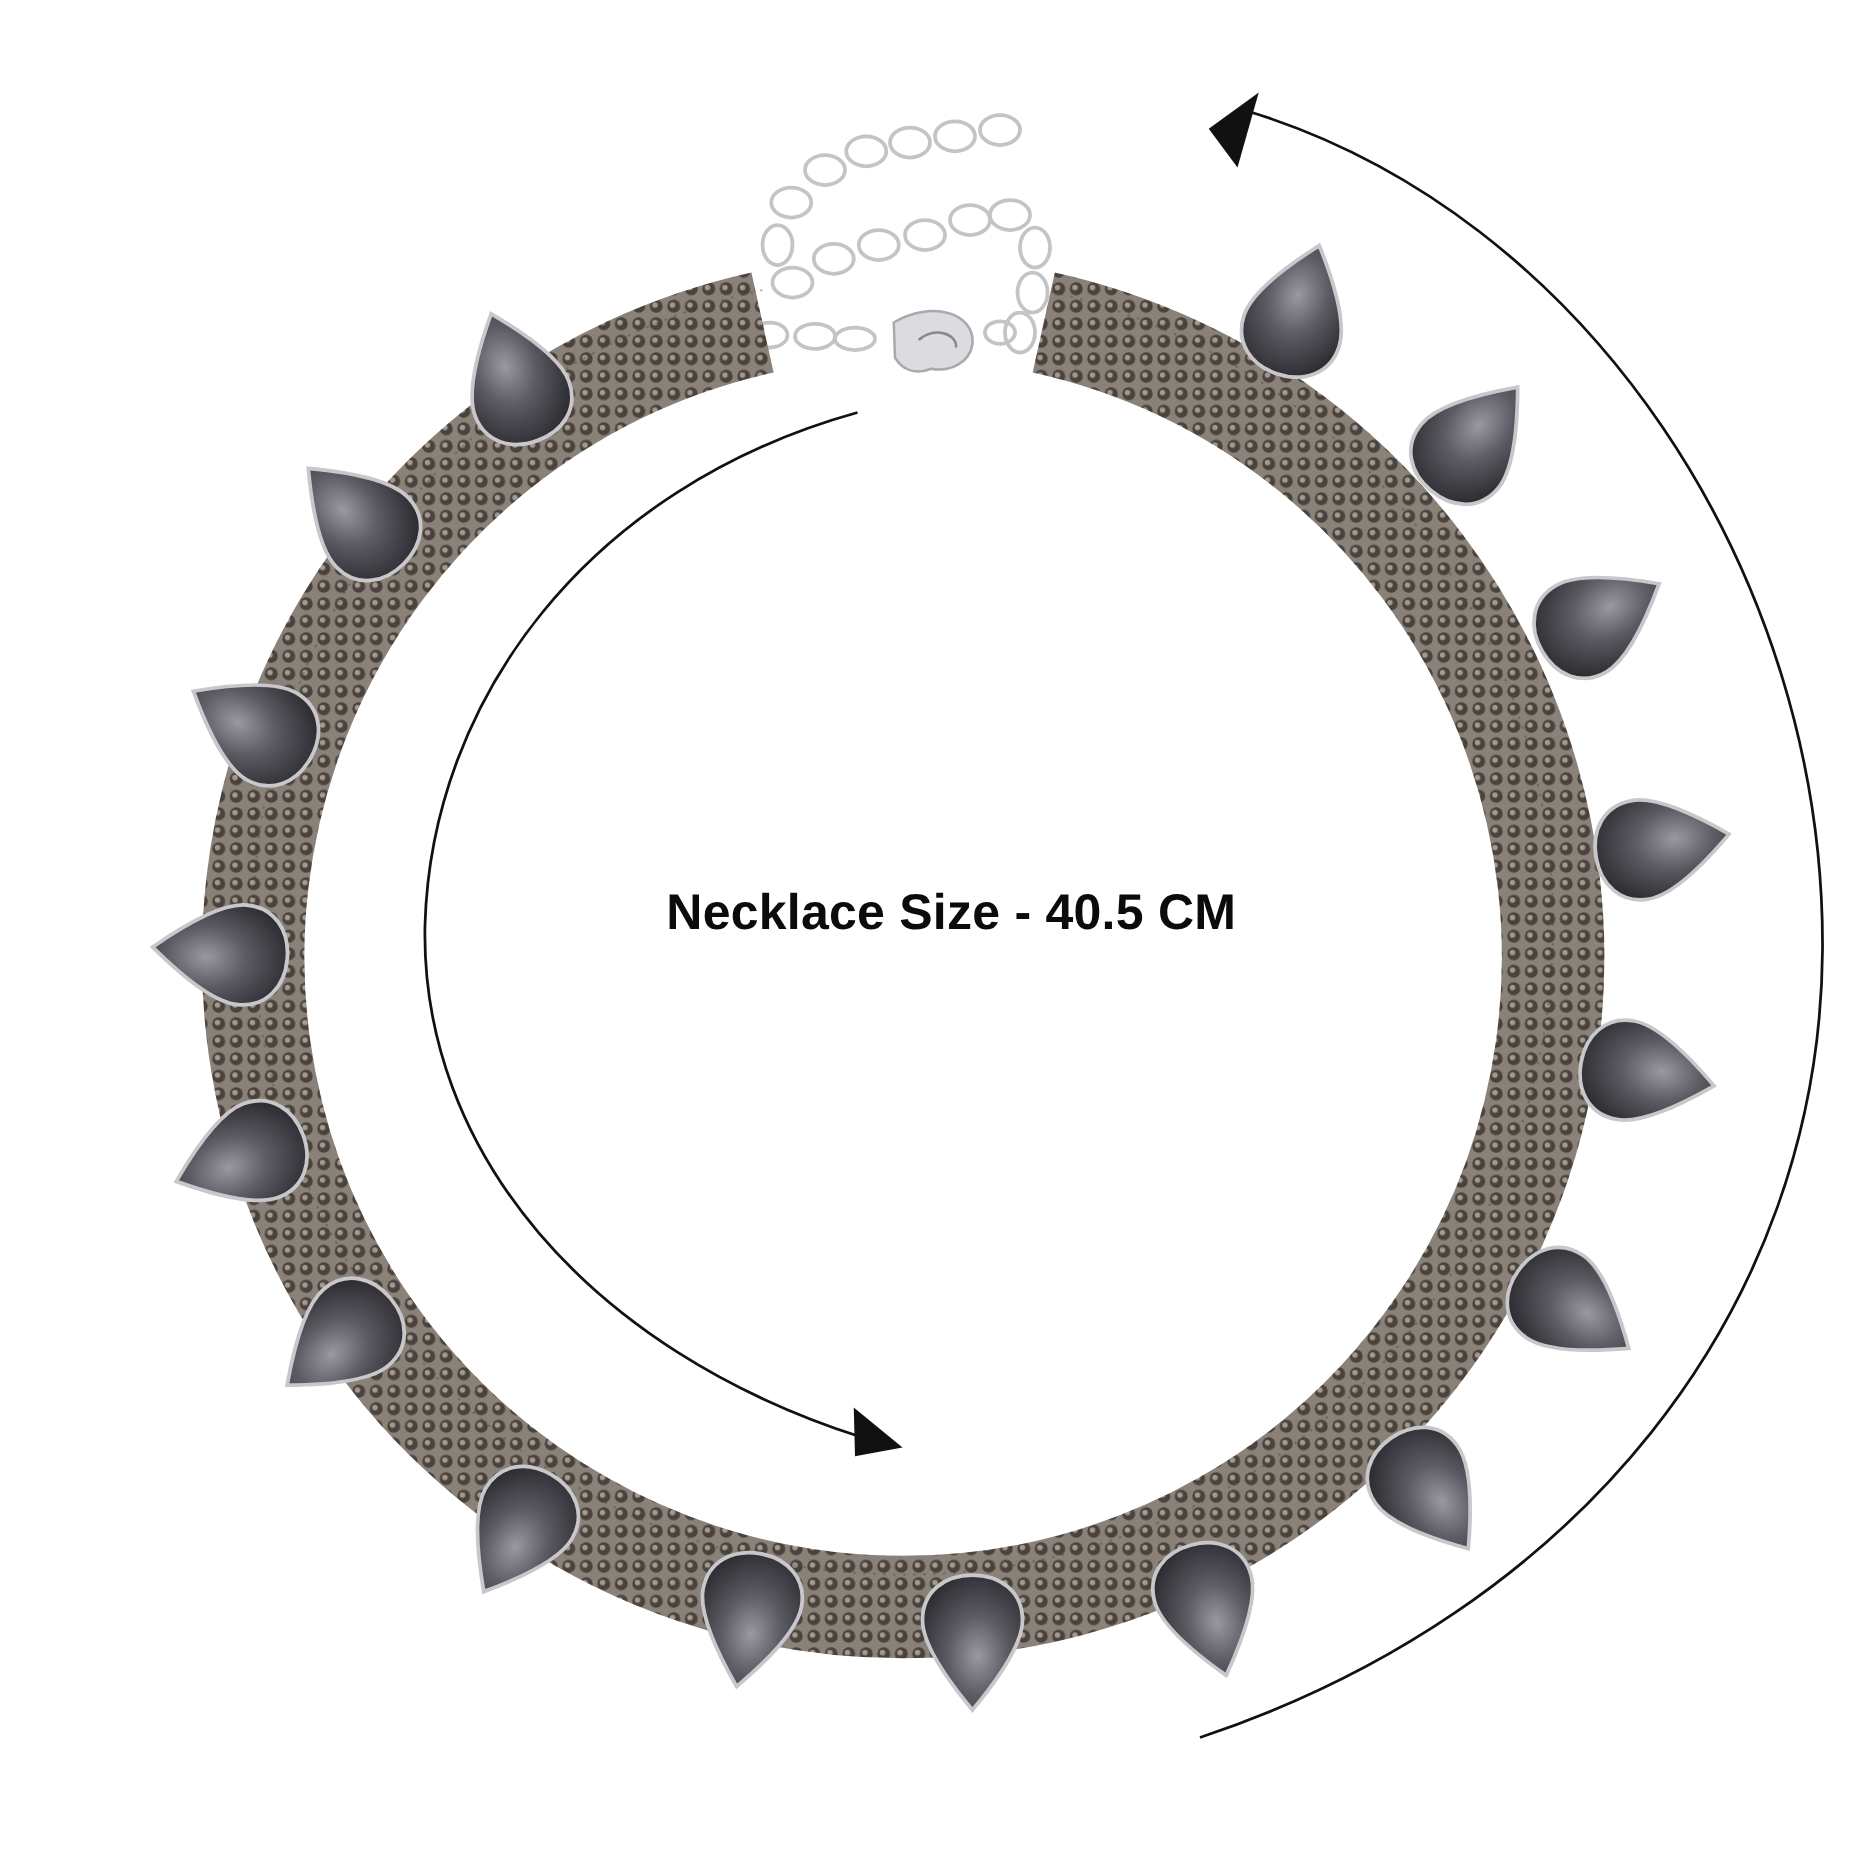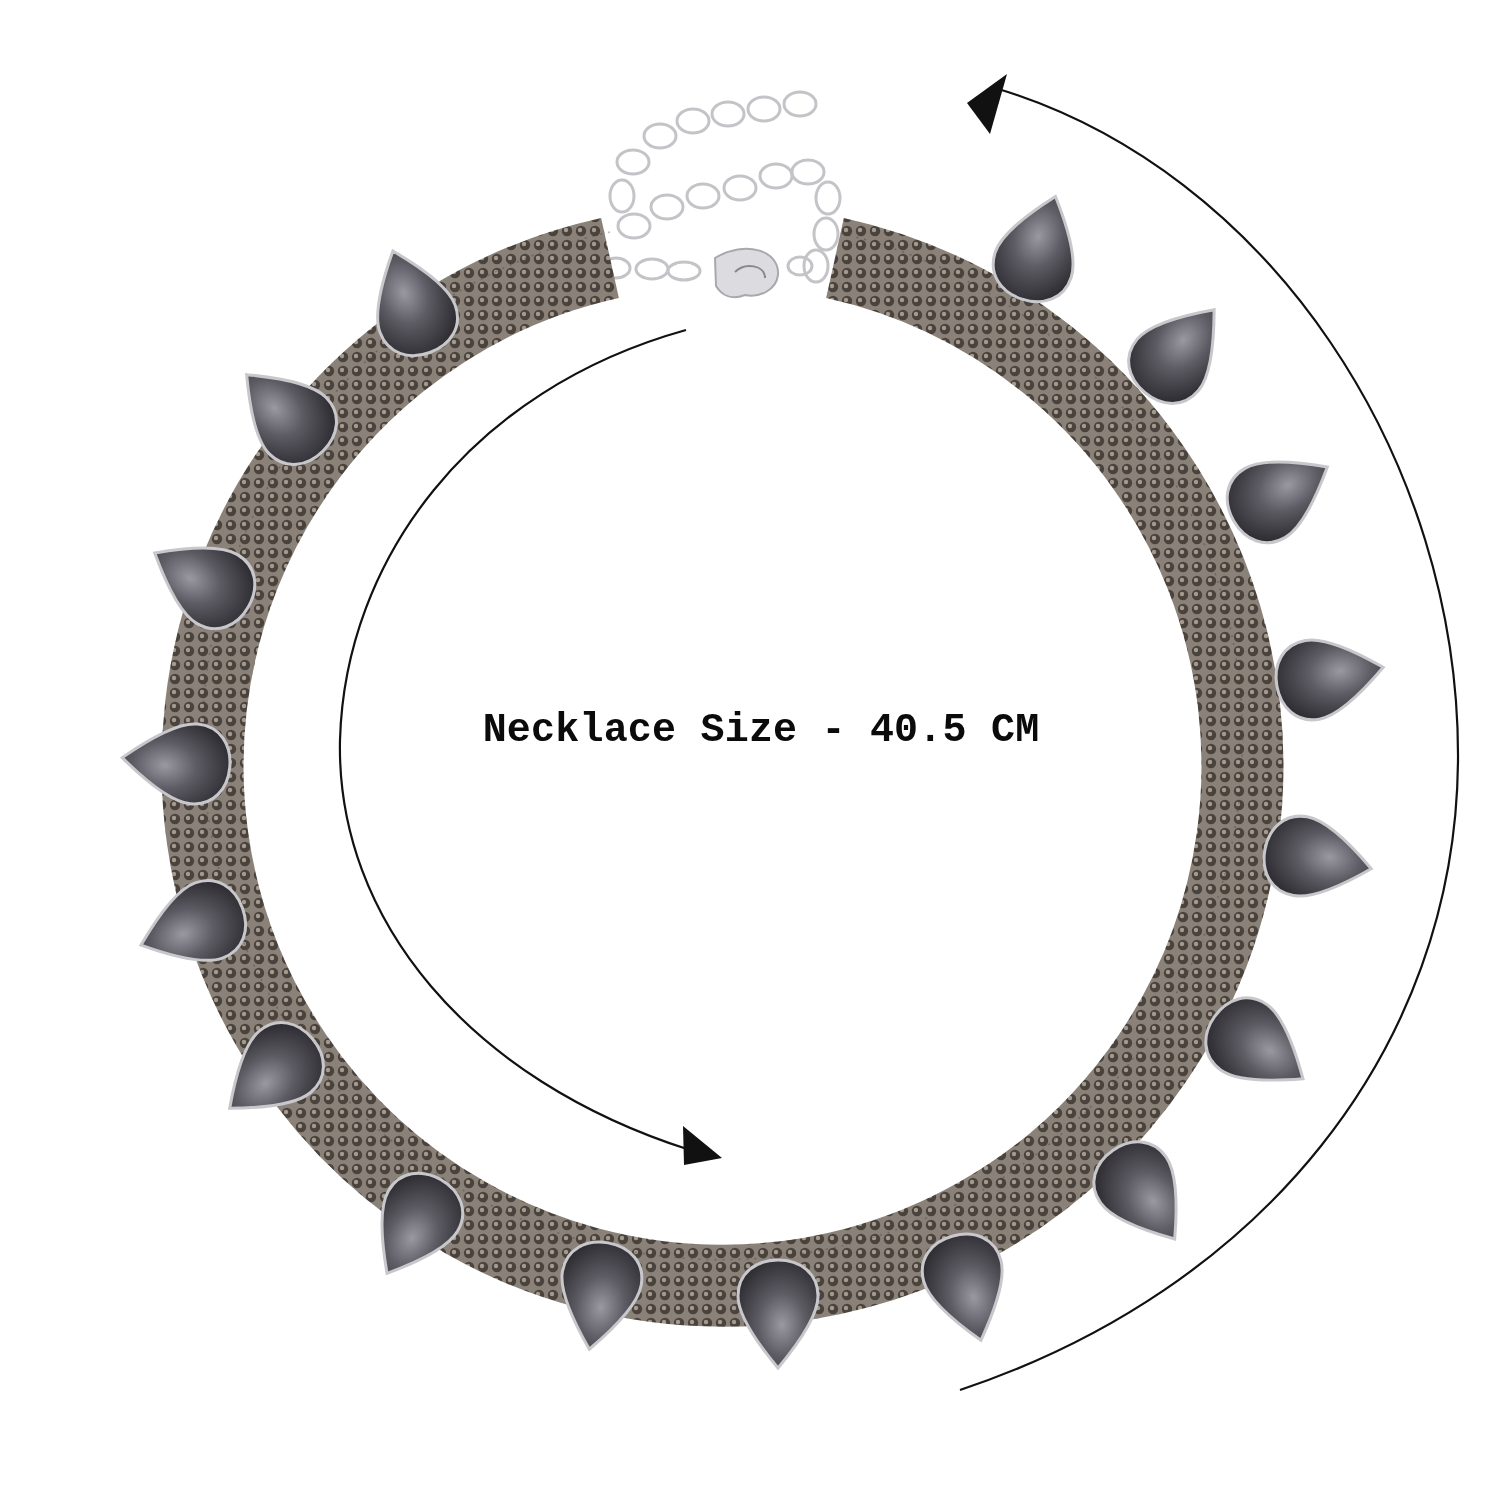--- a/index.html
+++ b/index.html
@@ -8,7 +8,7 @@
     .label {
       position: absolute; left: 0; top: 708px; width: 1500px;
       text-align: center; padding-left: 22px; box-sizing: border-box;
-      font-family: Liberation Mono, monospace;
+      font-family: Liberation Sans, sans-serif;
       font-weight: bold; font-size: 40px; color: #0b0b0b; letter-spacing: 0.2px;
     }
   </style>

